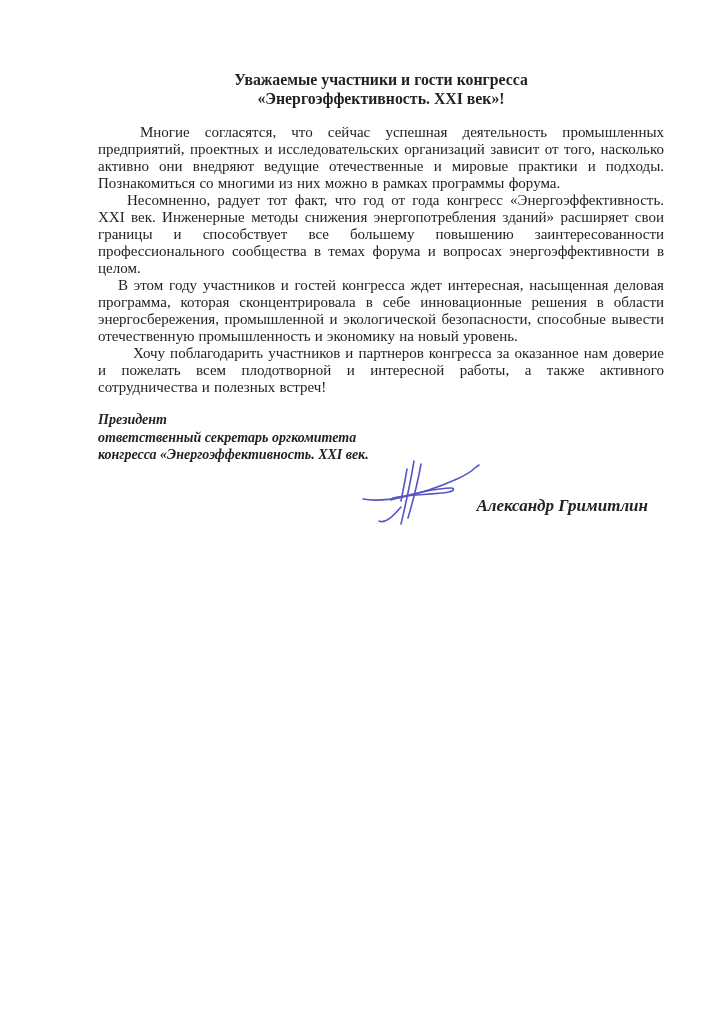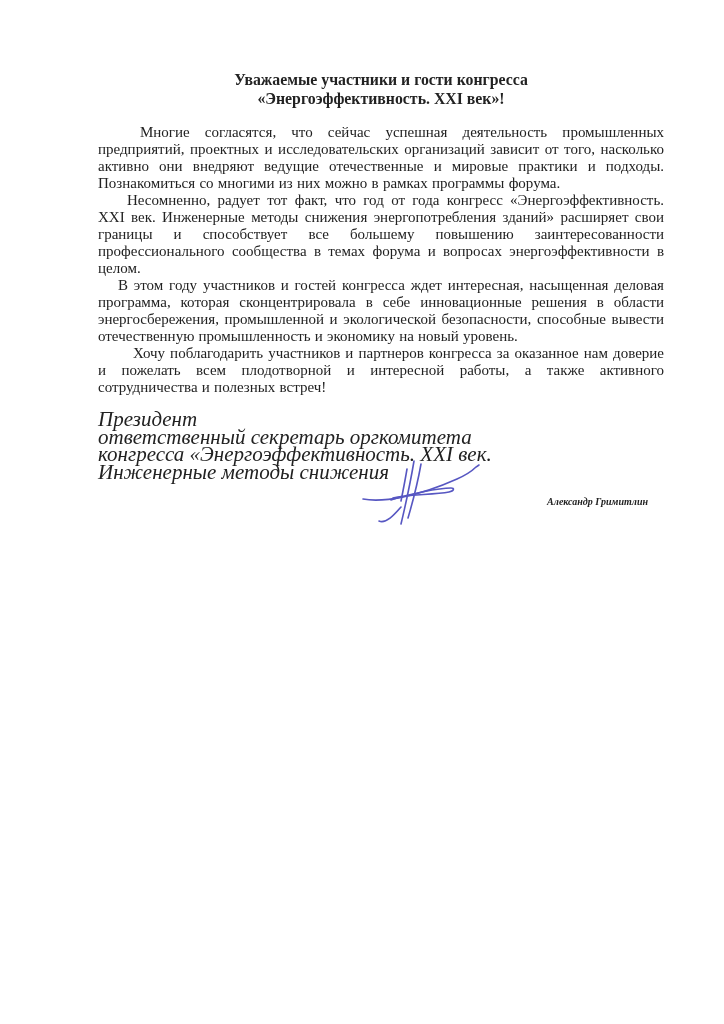--- a/index.html
+++ b/index.html
@@ -48,9 +48,9 @@
     height: 150px;
   }
   .sig-lines {
-    font-weight: normal;
+    font-weight: bold;
     font-style: italic;
-    font-size: 21px;
+    font-size: 14px;
     line-height: 17.6px;
   }
   .sig-lines .s-line { display: block; white-space: nowrap; }

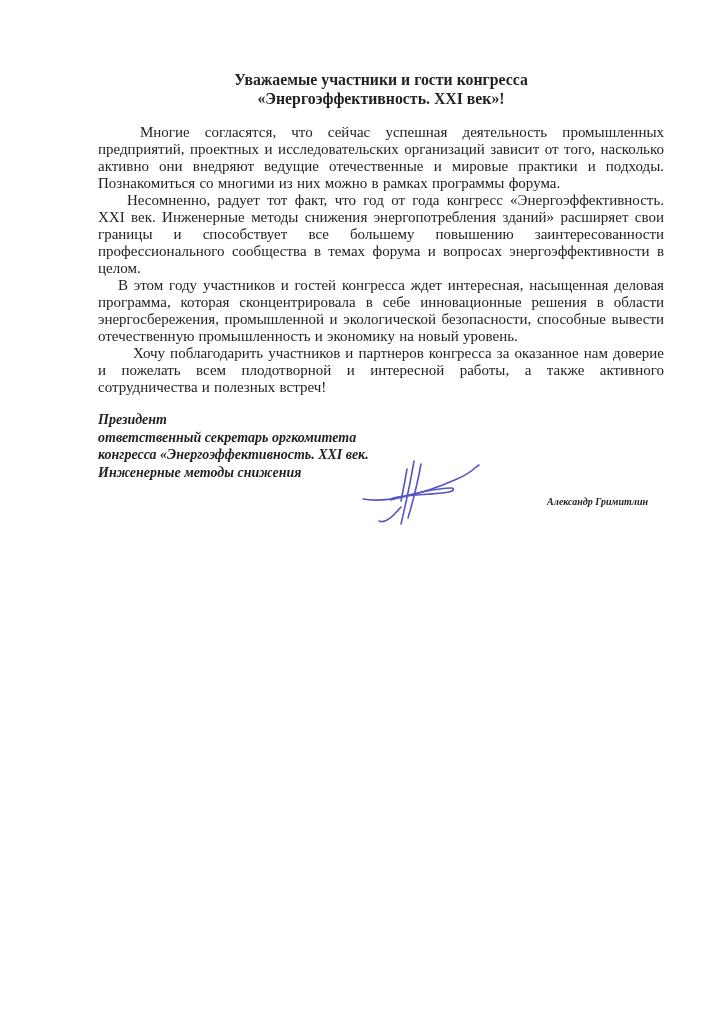--- a/index.html
+++ b/index.html
@@ -94,7 +94,6 @@
         <span class="s-line">Президент</span>
         <span class="s-line">ответственный секретарь оргкомитета</span>
         <span class="s-line">конгресса «Энергоэффективность. XXI век.</span>
-        <span class="s-line">Инженерные методы снижения</span>
       </div>
 
       <svg class="sig-ink" viewBox="0 0 122 76" xmlns="http://www.w3.org/2000/svg" fill="none" stroke="#5757c2" stroke-width="1.6" stroke-linecap="round">

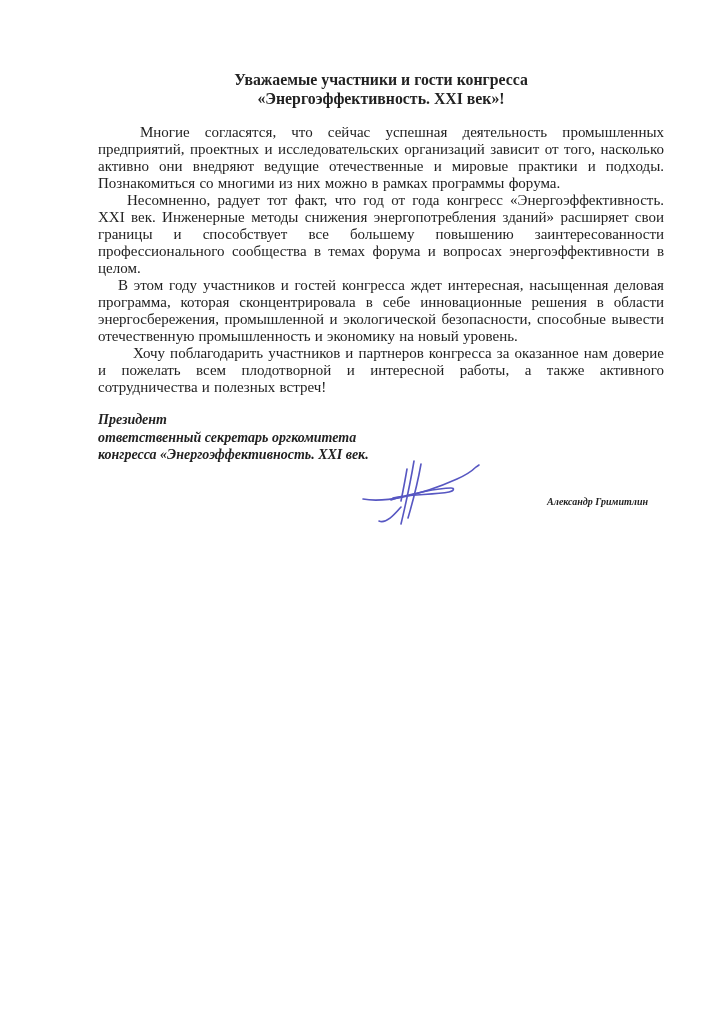--- a/index.html
+++ b/index.html
@@ -60,7 +60,7 @@
     right: 16px;
     font-weight: bold;
     font-style: italic;
-    font-size: 10px;
+    font-size: 17px;
     white-space: nowrap;
   }
   .sig-ink {

